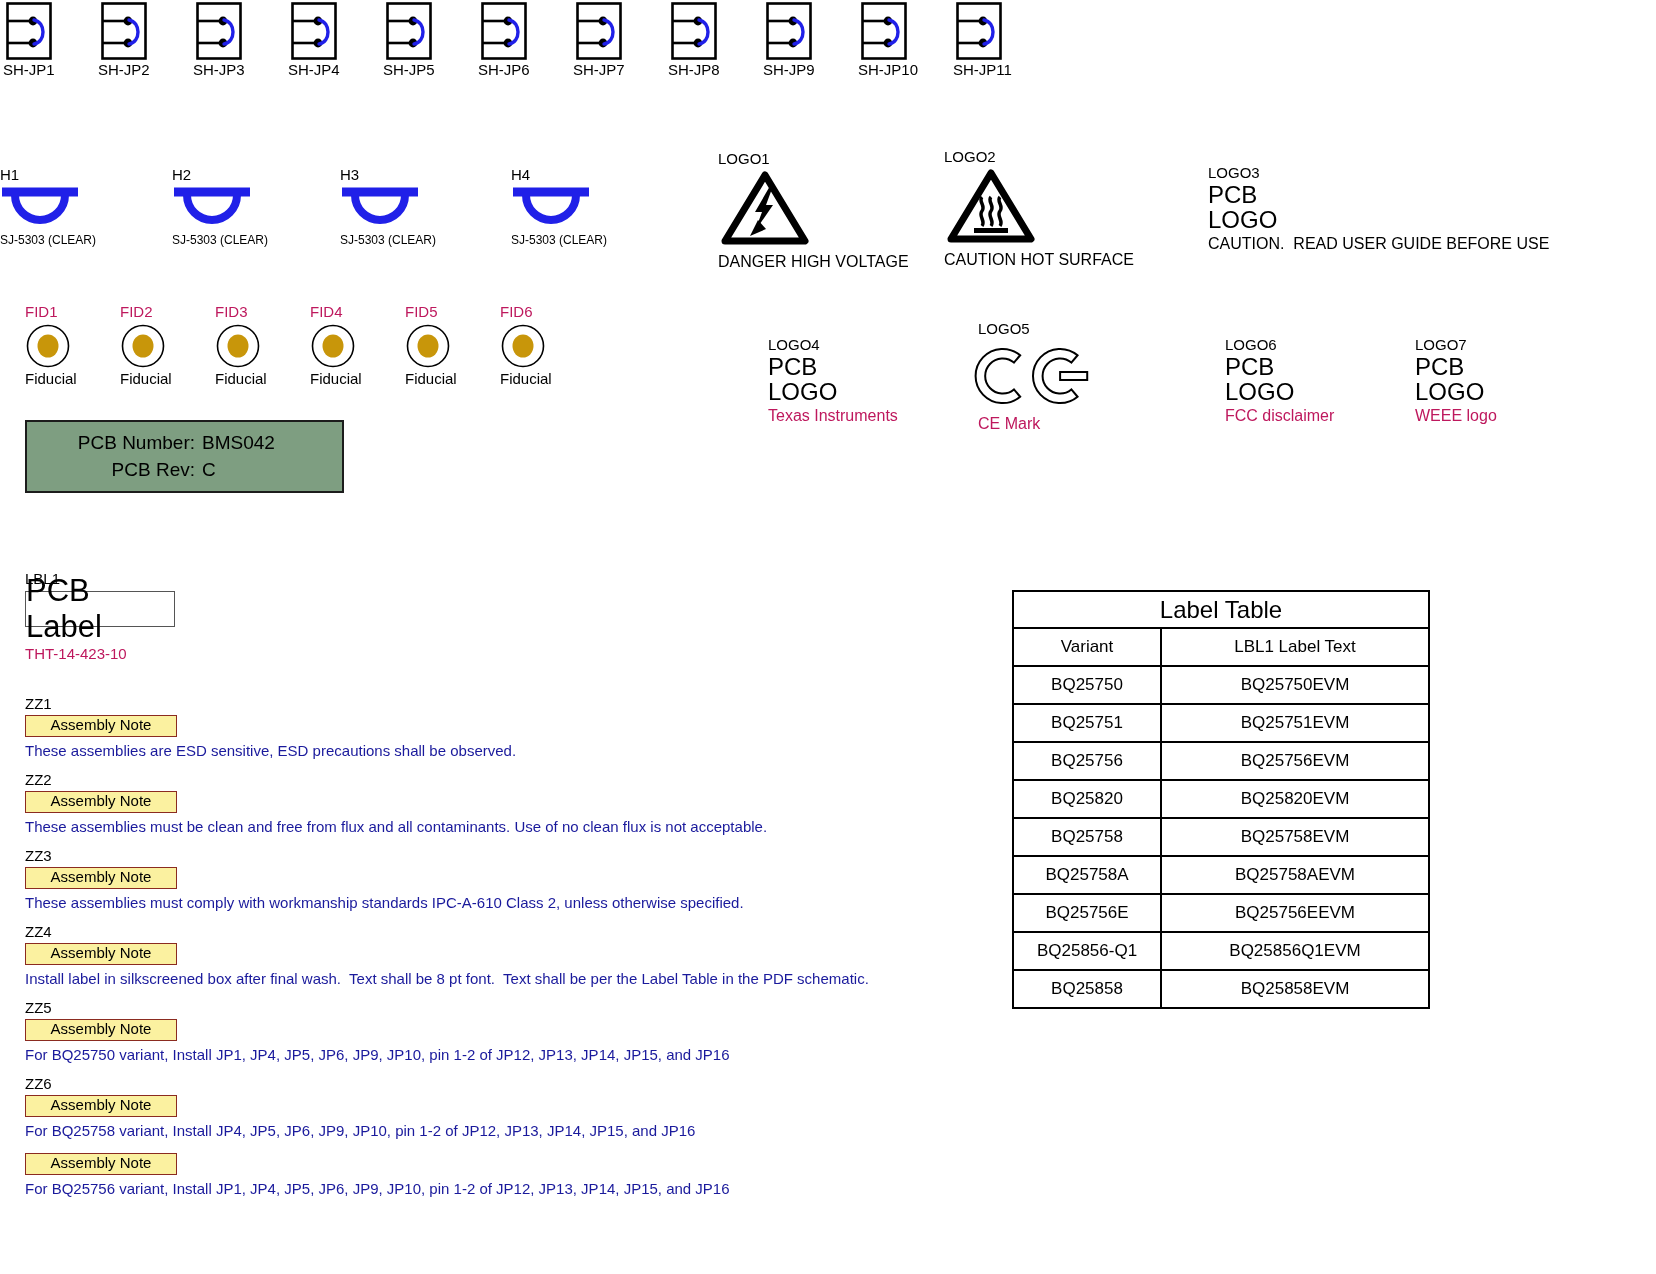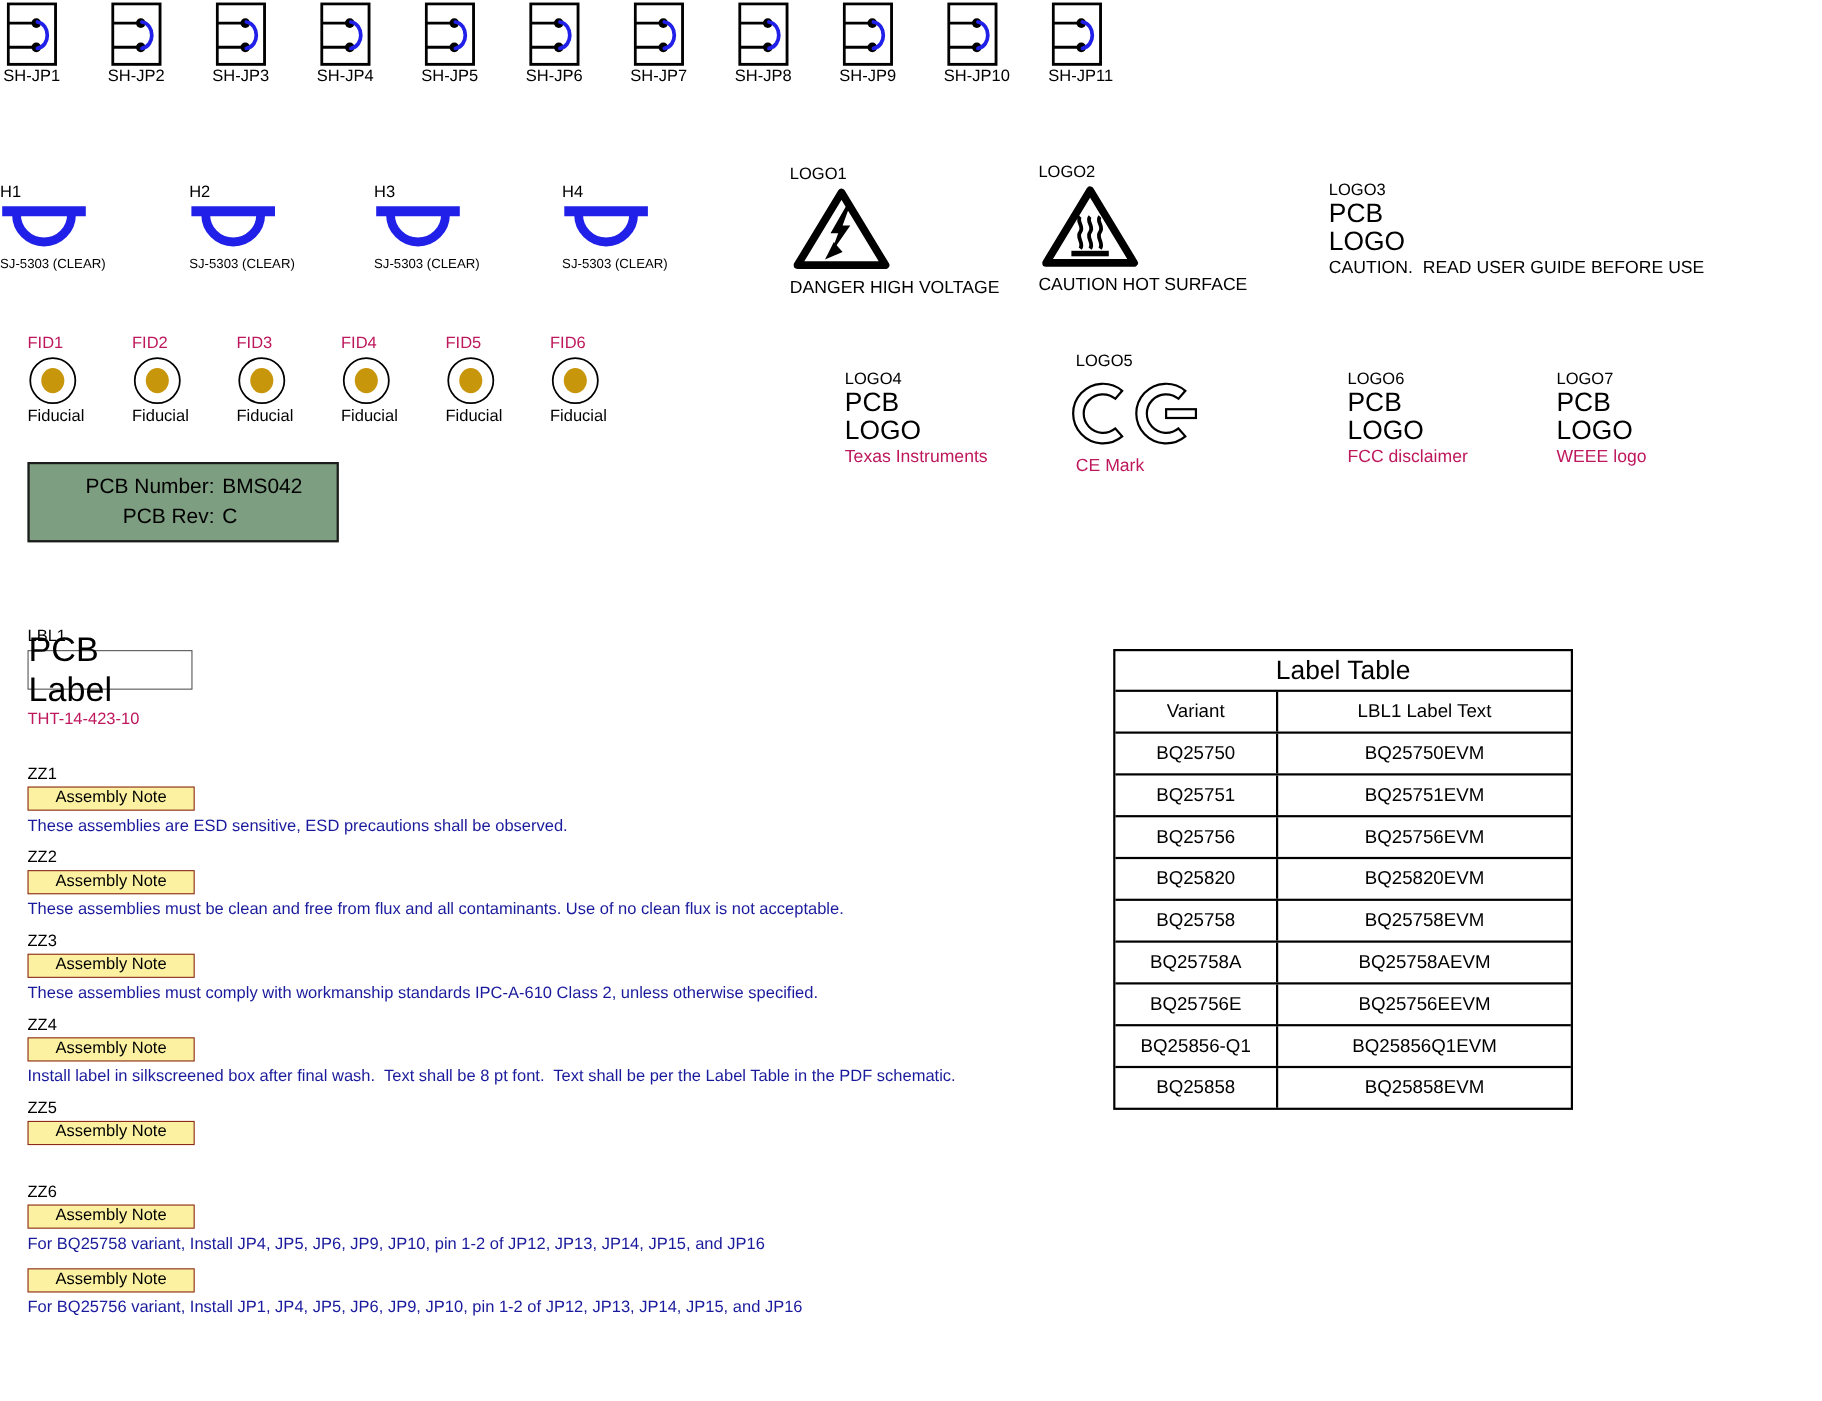--- a/index.html
+++ b/index.html
@@ -35,7 +35,7 @@
 
   
   .pcbbox{
-    position:absolute;left:25px;top:420px;width:283px;height:73px;box-sizing:border-box;
+    position:absolute;left:25px;top:420px;width:319px;height:73px;box-sizing:border-box;
     background:#7E9E81;border:2px solid #1c1c1c;display:flex;flex-direction:column;
     justify-content:center;gap:5px;font-size:19px;
   }

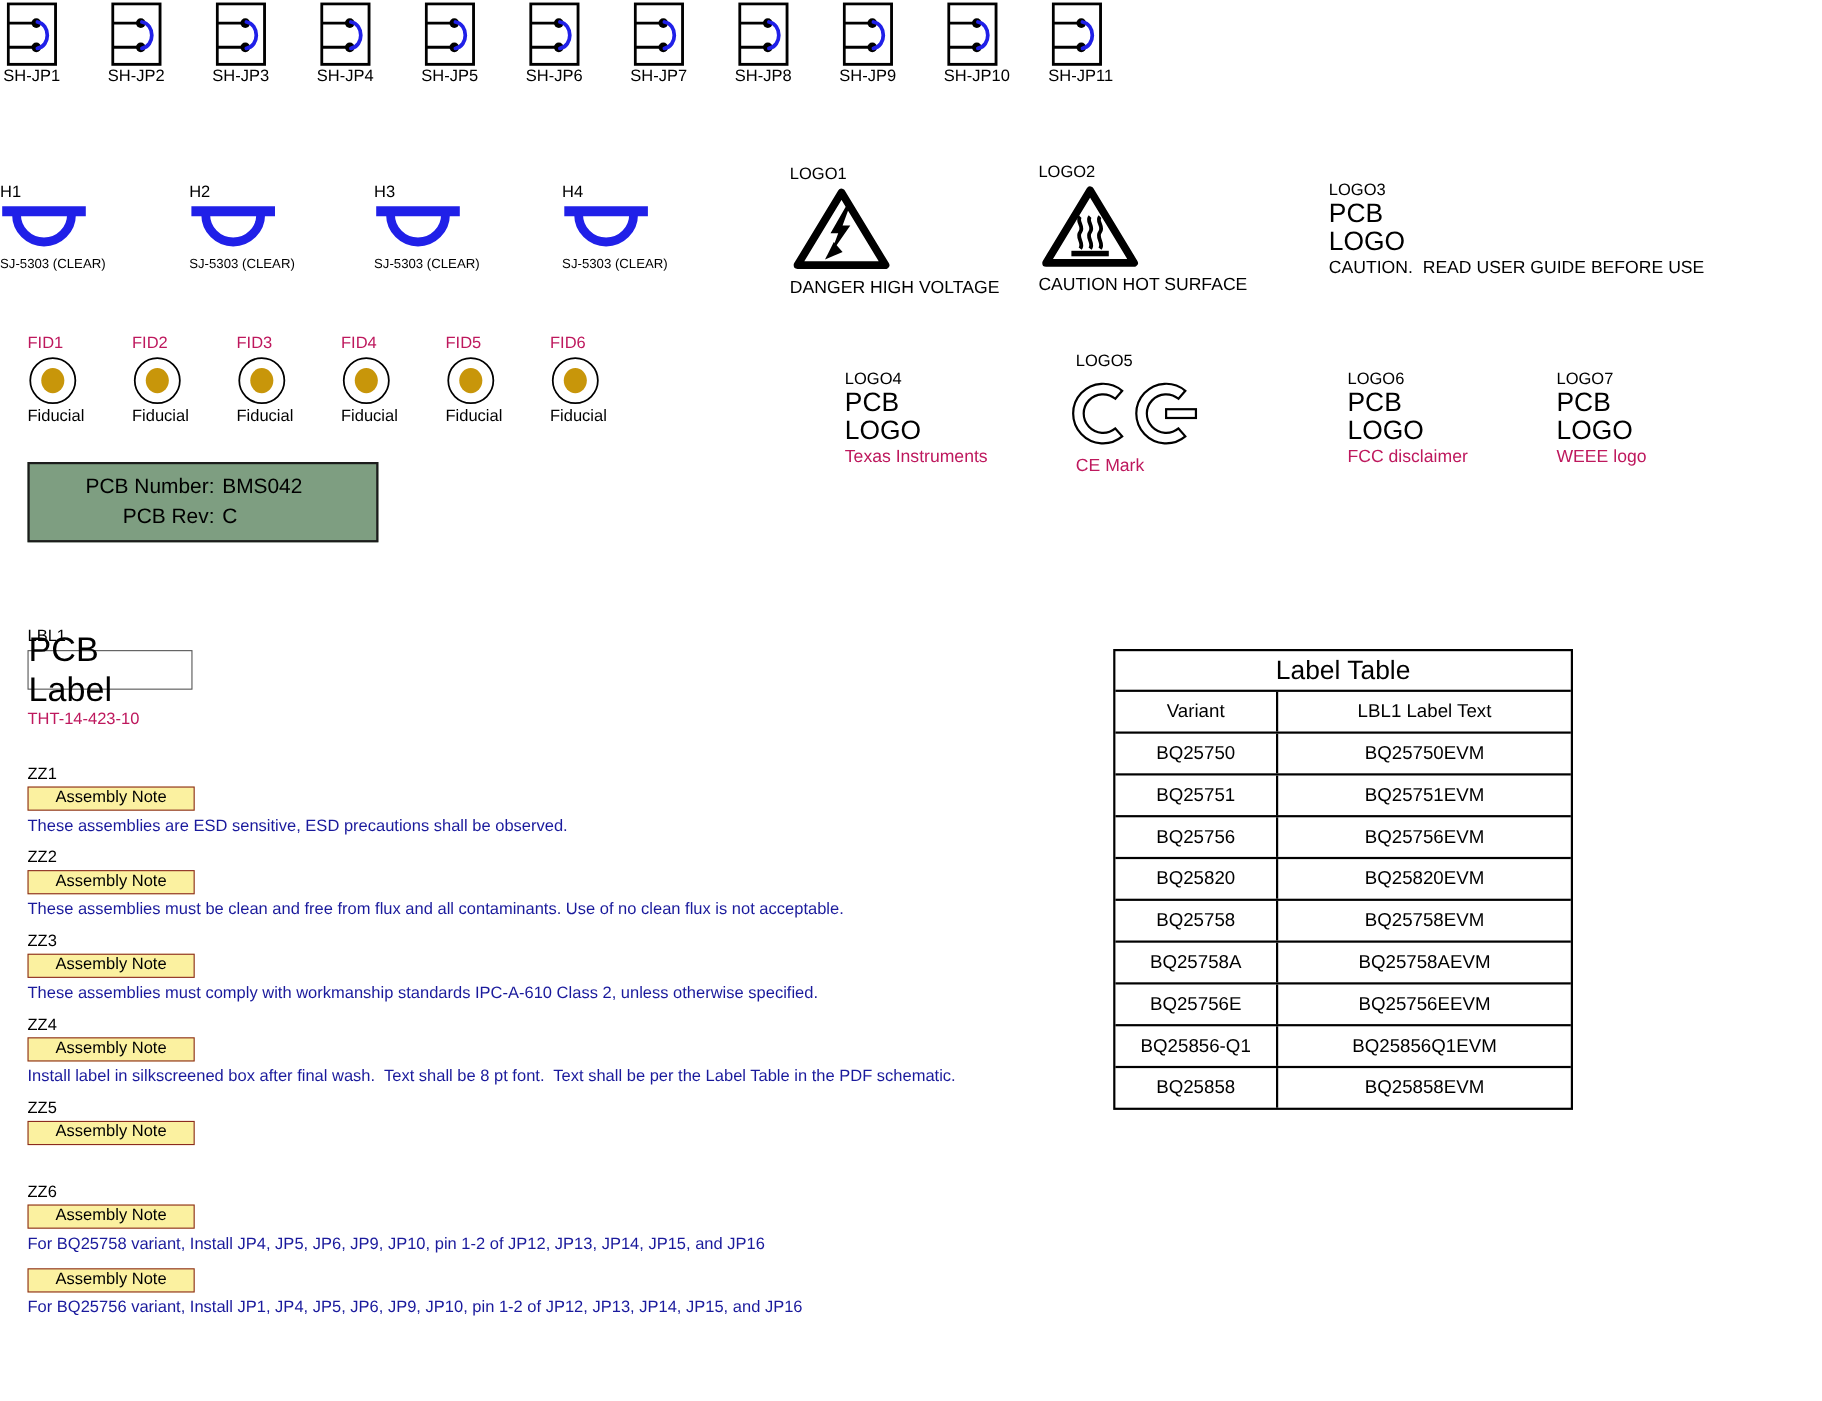--- a/index.html
+++ b/index.html
@@ -384,6 +384,7 @@
   <div class="note-box">
       <span>Assembly Note</span>
     </div>
+  <div class="note-text">For BQ25750 variant, Install JP1, JP4, JP5, JP6, JP9, JP10, pin 1-2 of JP12, JP13, JP14, JP15, and JP16</div>
 </div>
 <div class="note" style="top:1075px">
   <div class="note-ref">ZZ6</div>

